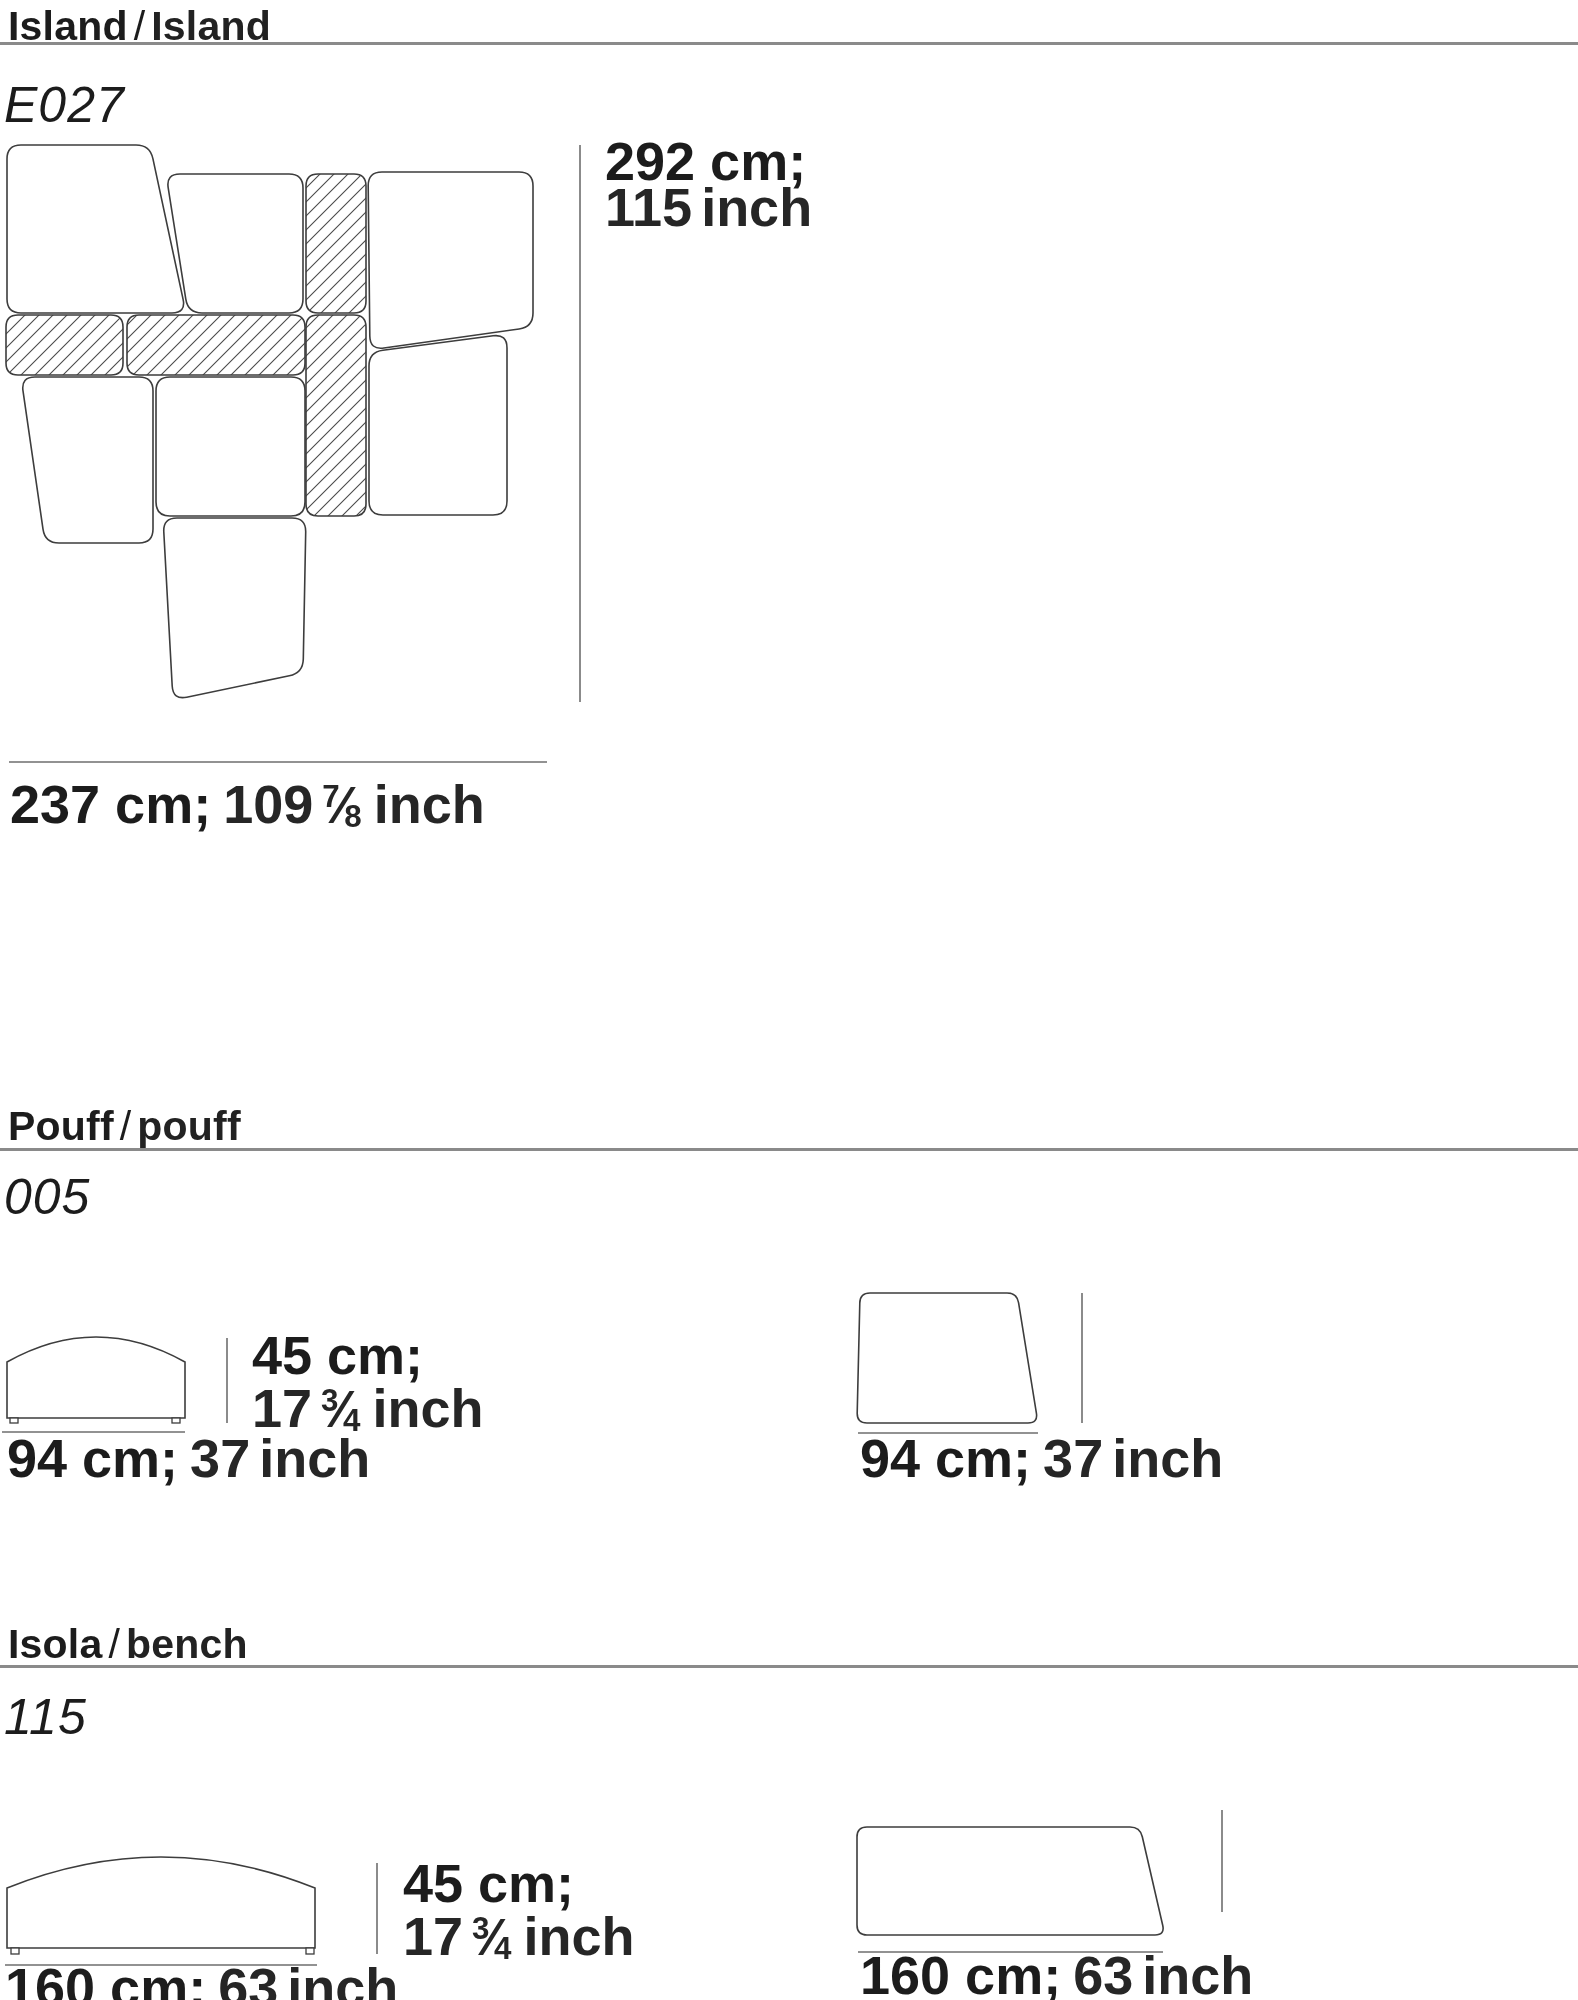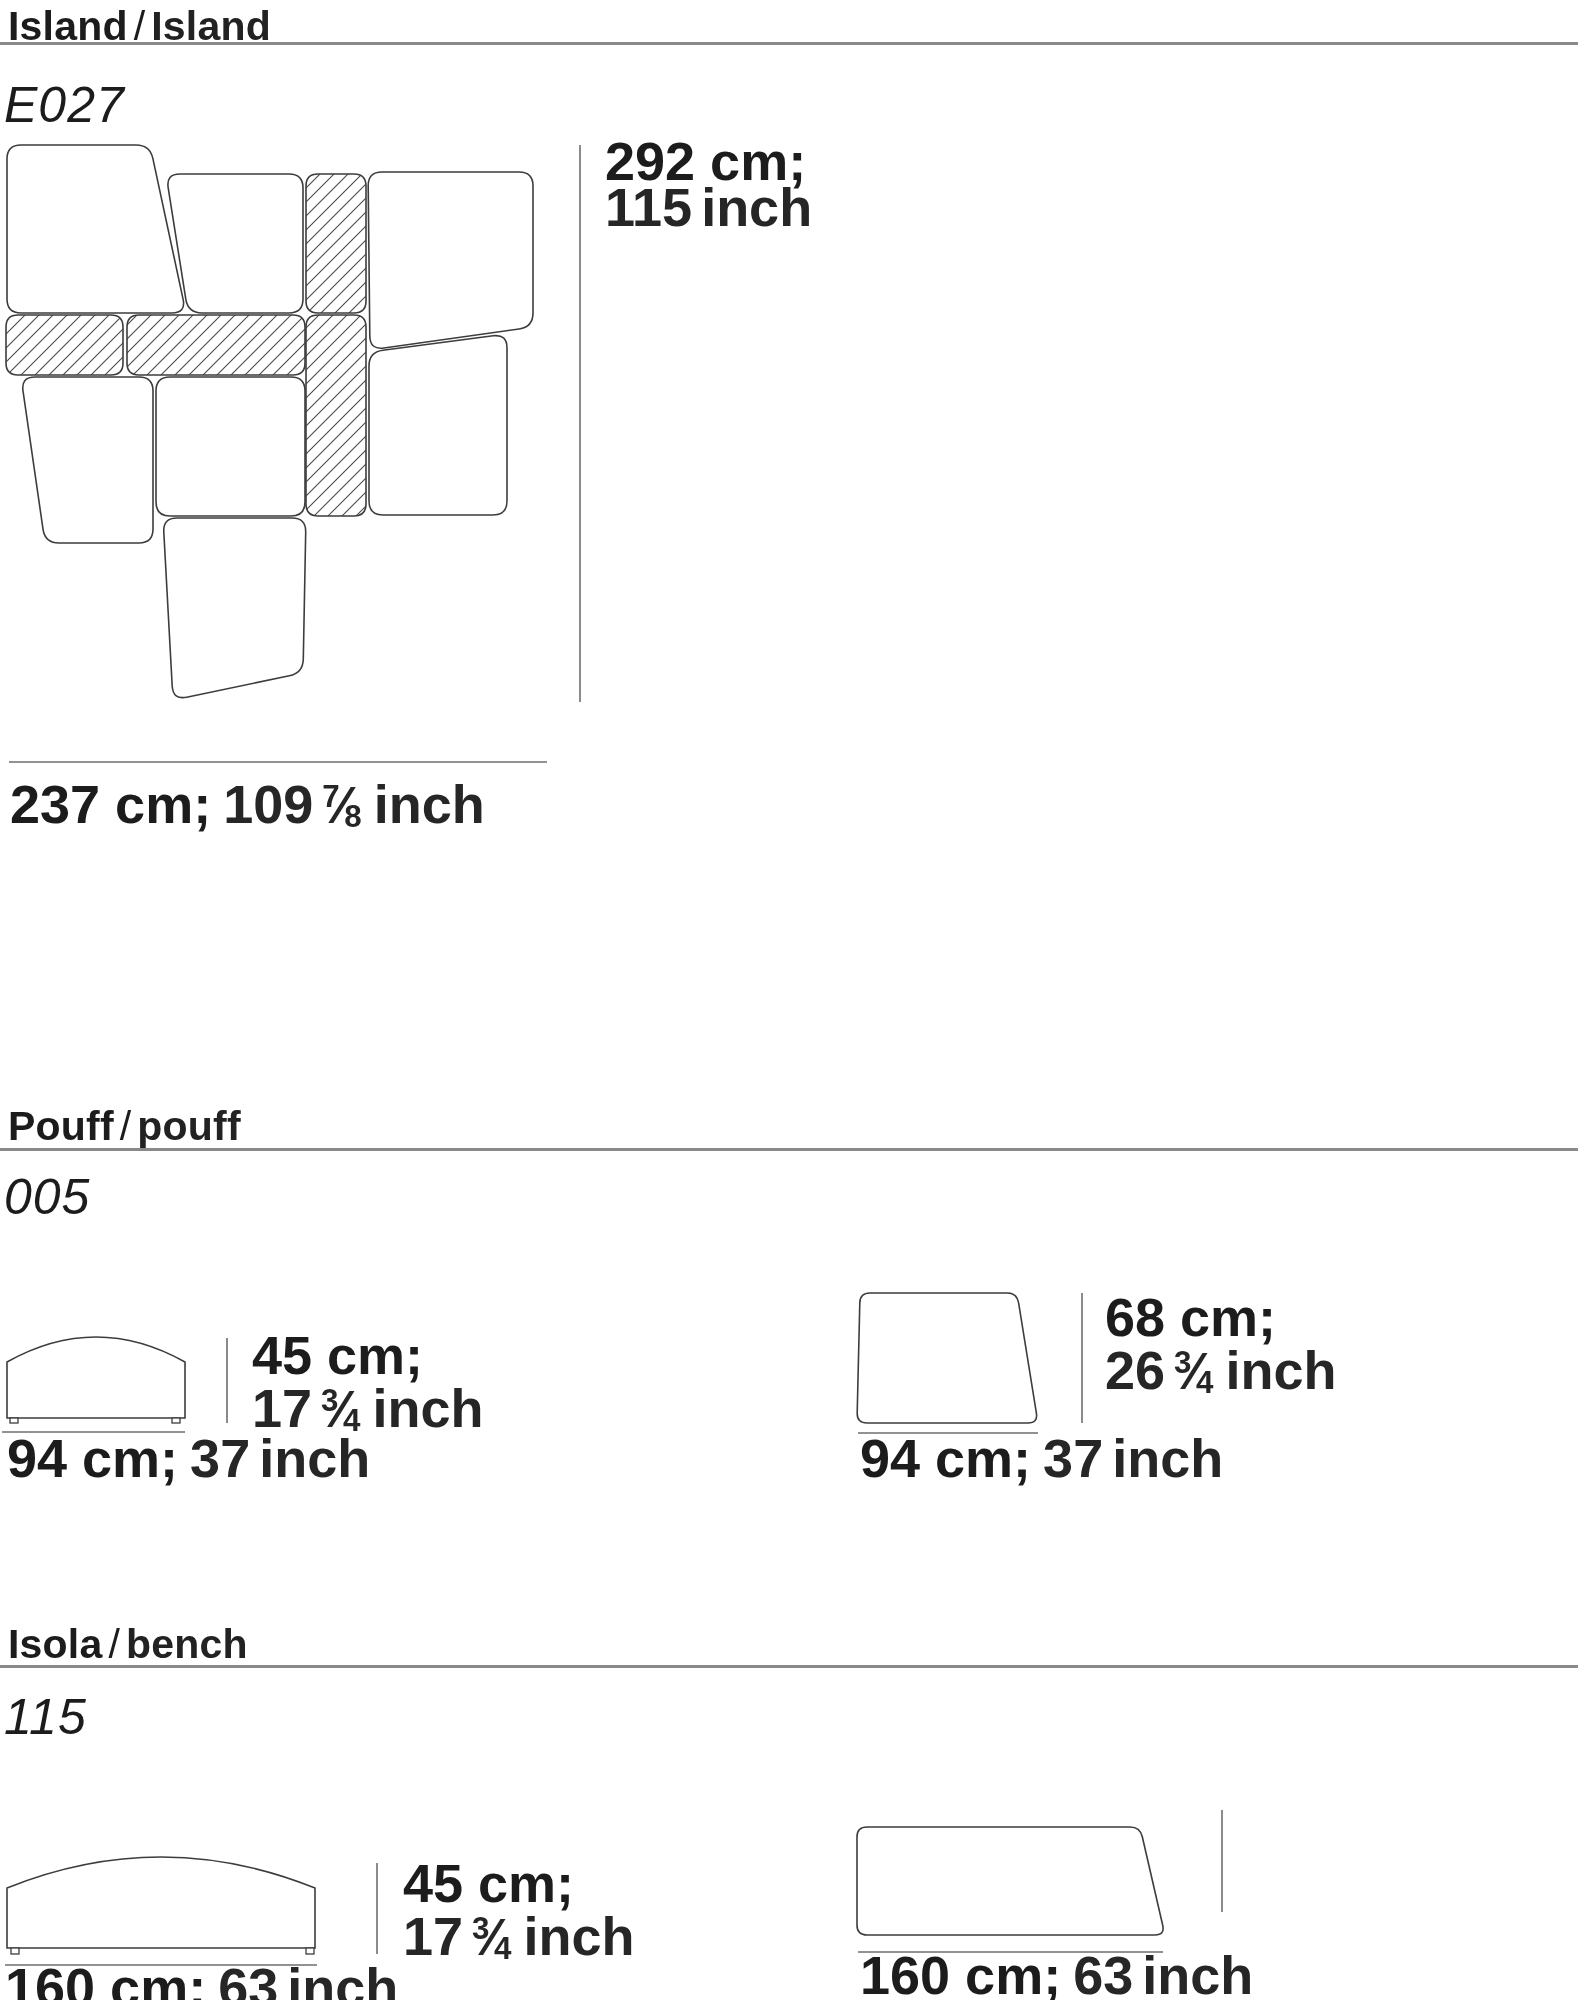--- a/index.html
+++ b/index.html
@@ -130,10 +130,6 @@
   <div class="abs dim-label row" id="lbl-pouff-front-h">
     <span class="cm">94 cm;</span><span class="in"><span>37</span><span class="in-post">inch</span></span>
   </div>
-  <div class="abs dim-label" id="lbl-pouff-side-v">
-    <div class="cm">68 cm;</div>
-    <div class="in"><span>26</span><span class="frac"><sup>3</sup><span class="fs">⁄</span><sub>4</sub></span><span class="in-post">inch</span></div>
-  </div>
   <div class="abs dim-label row" id="lbl-pouff-side-h">
     <span class="cm">94 cm;</span><span class="in"><span>37</span><span class="in-post">inch</span></span>
   </div>

